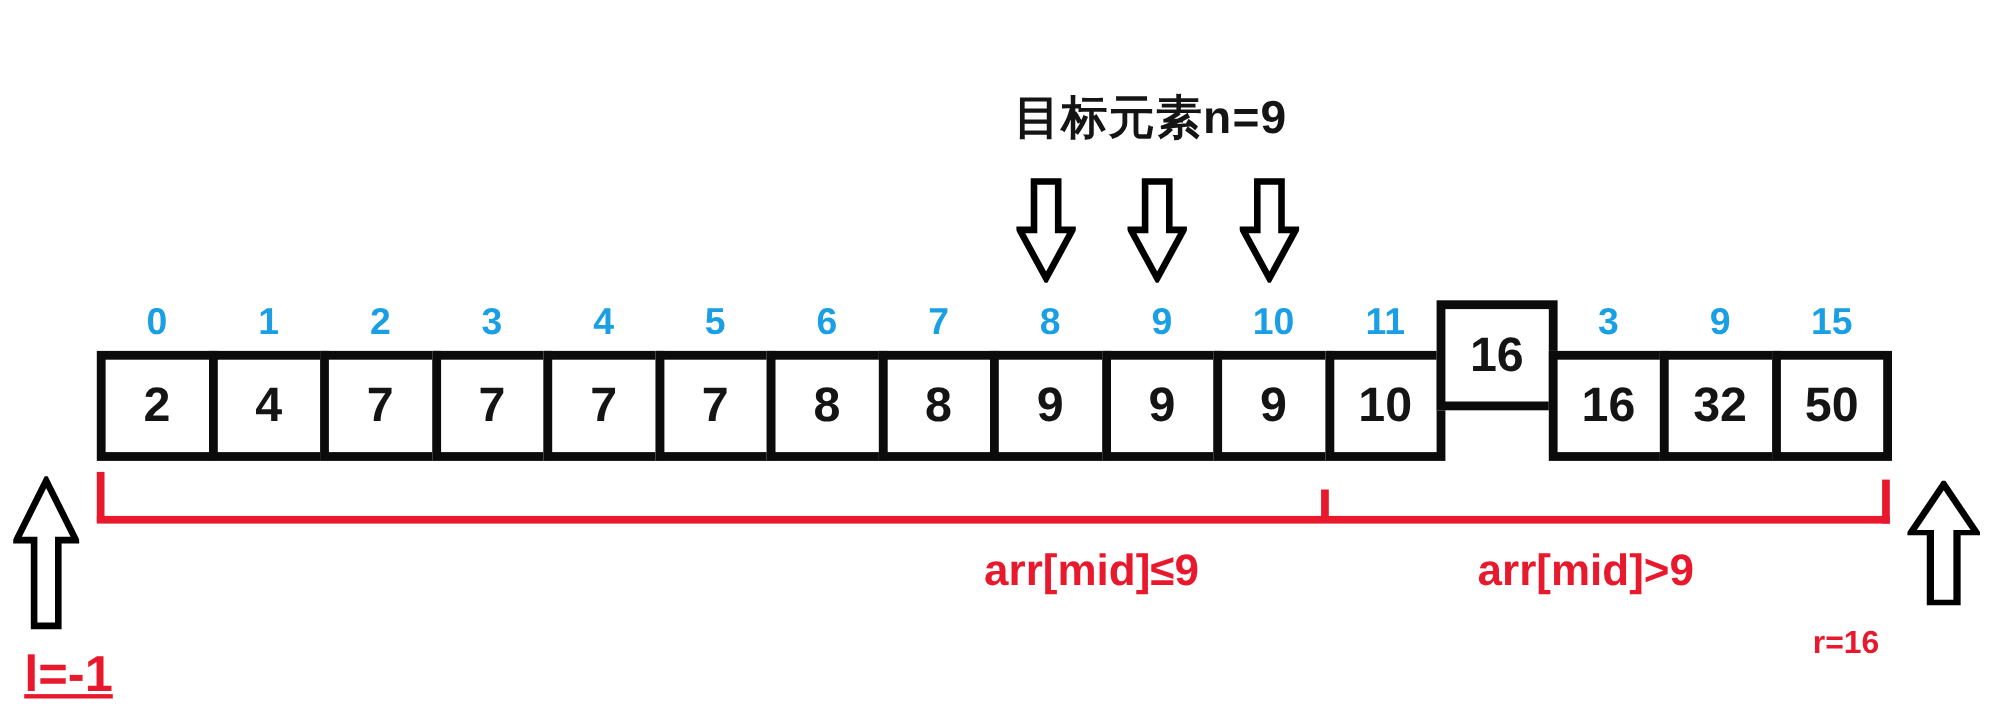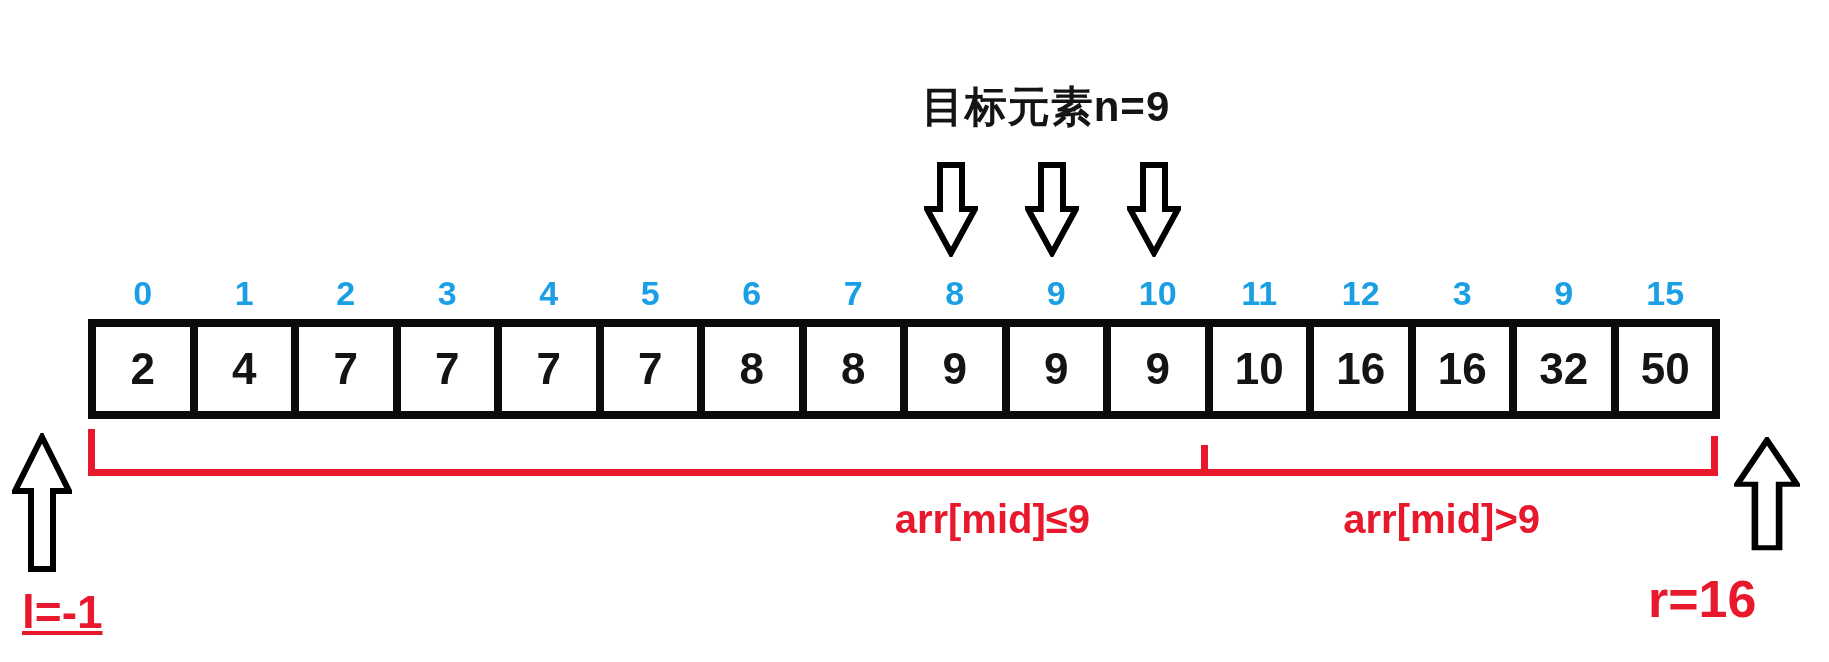--- a/index.html
+++ b/index.html
@@ -130,7 +130,6 @@
         <div class="box">10</div>
       </div>
       <div class="cell">
-        <div class="idx">12</div>
         <div class="box">16</div>
       </div>
       <div class="cell">

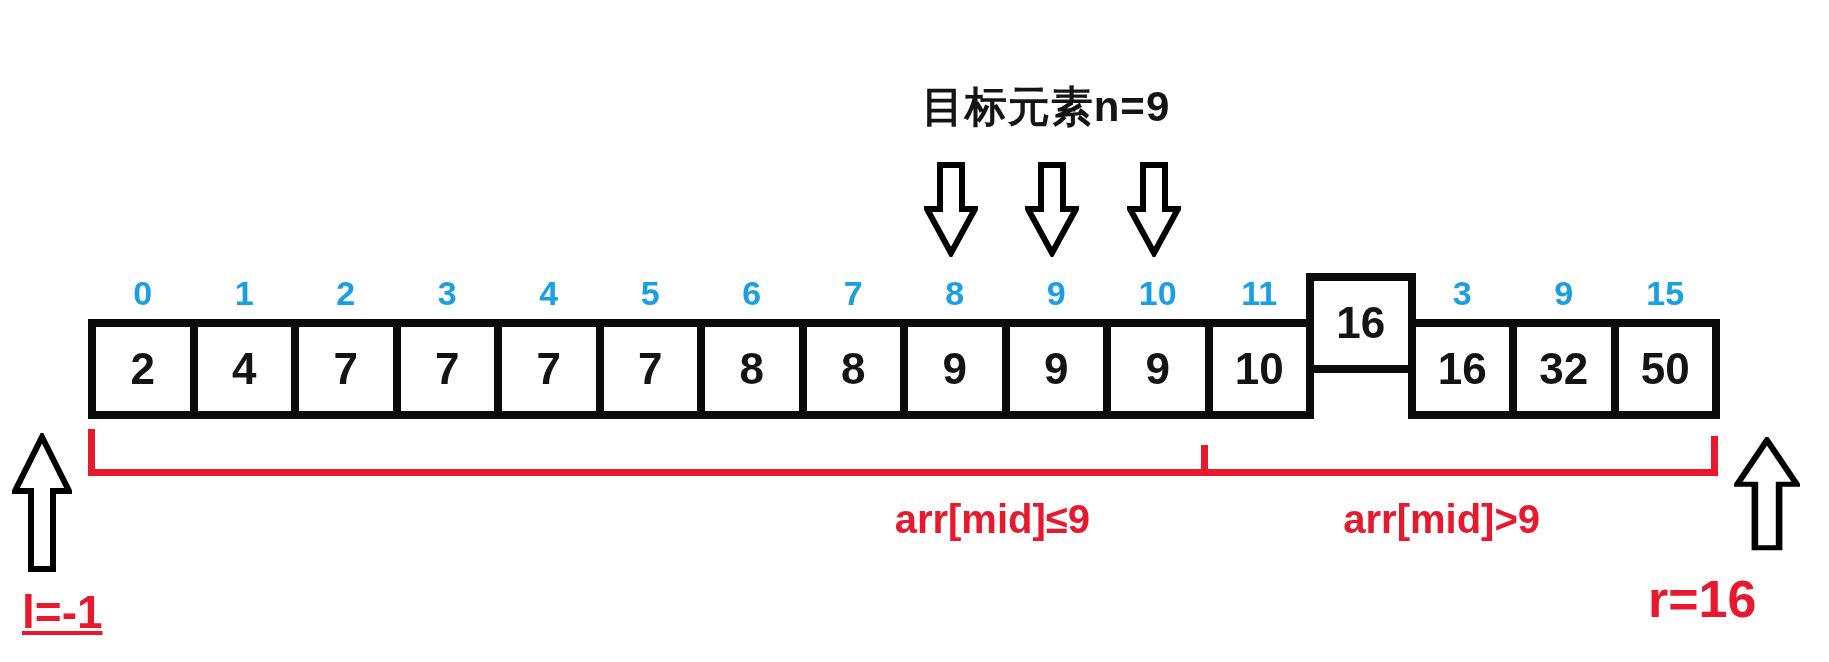--- a/index.html
+++ b/index.html
@@ -53,7 +53,7 @@
     position:absolute;font-weight:bold;color:var(--red,#E8192C);white-space:nowrap;
   }
   .pl-left{left:22px;top:546px;font-size:46px;text-decoration:underline;}
-  .pl-right{left:1648px;top:530px;font-size:52px;}
+  .pl-right{left:1648px;top:530px;font-size:29px;}
 </style>
 </head>
 <body>

